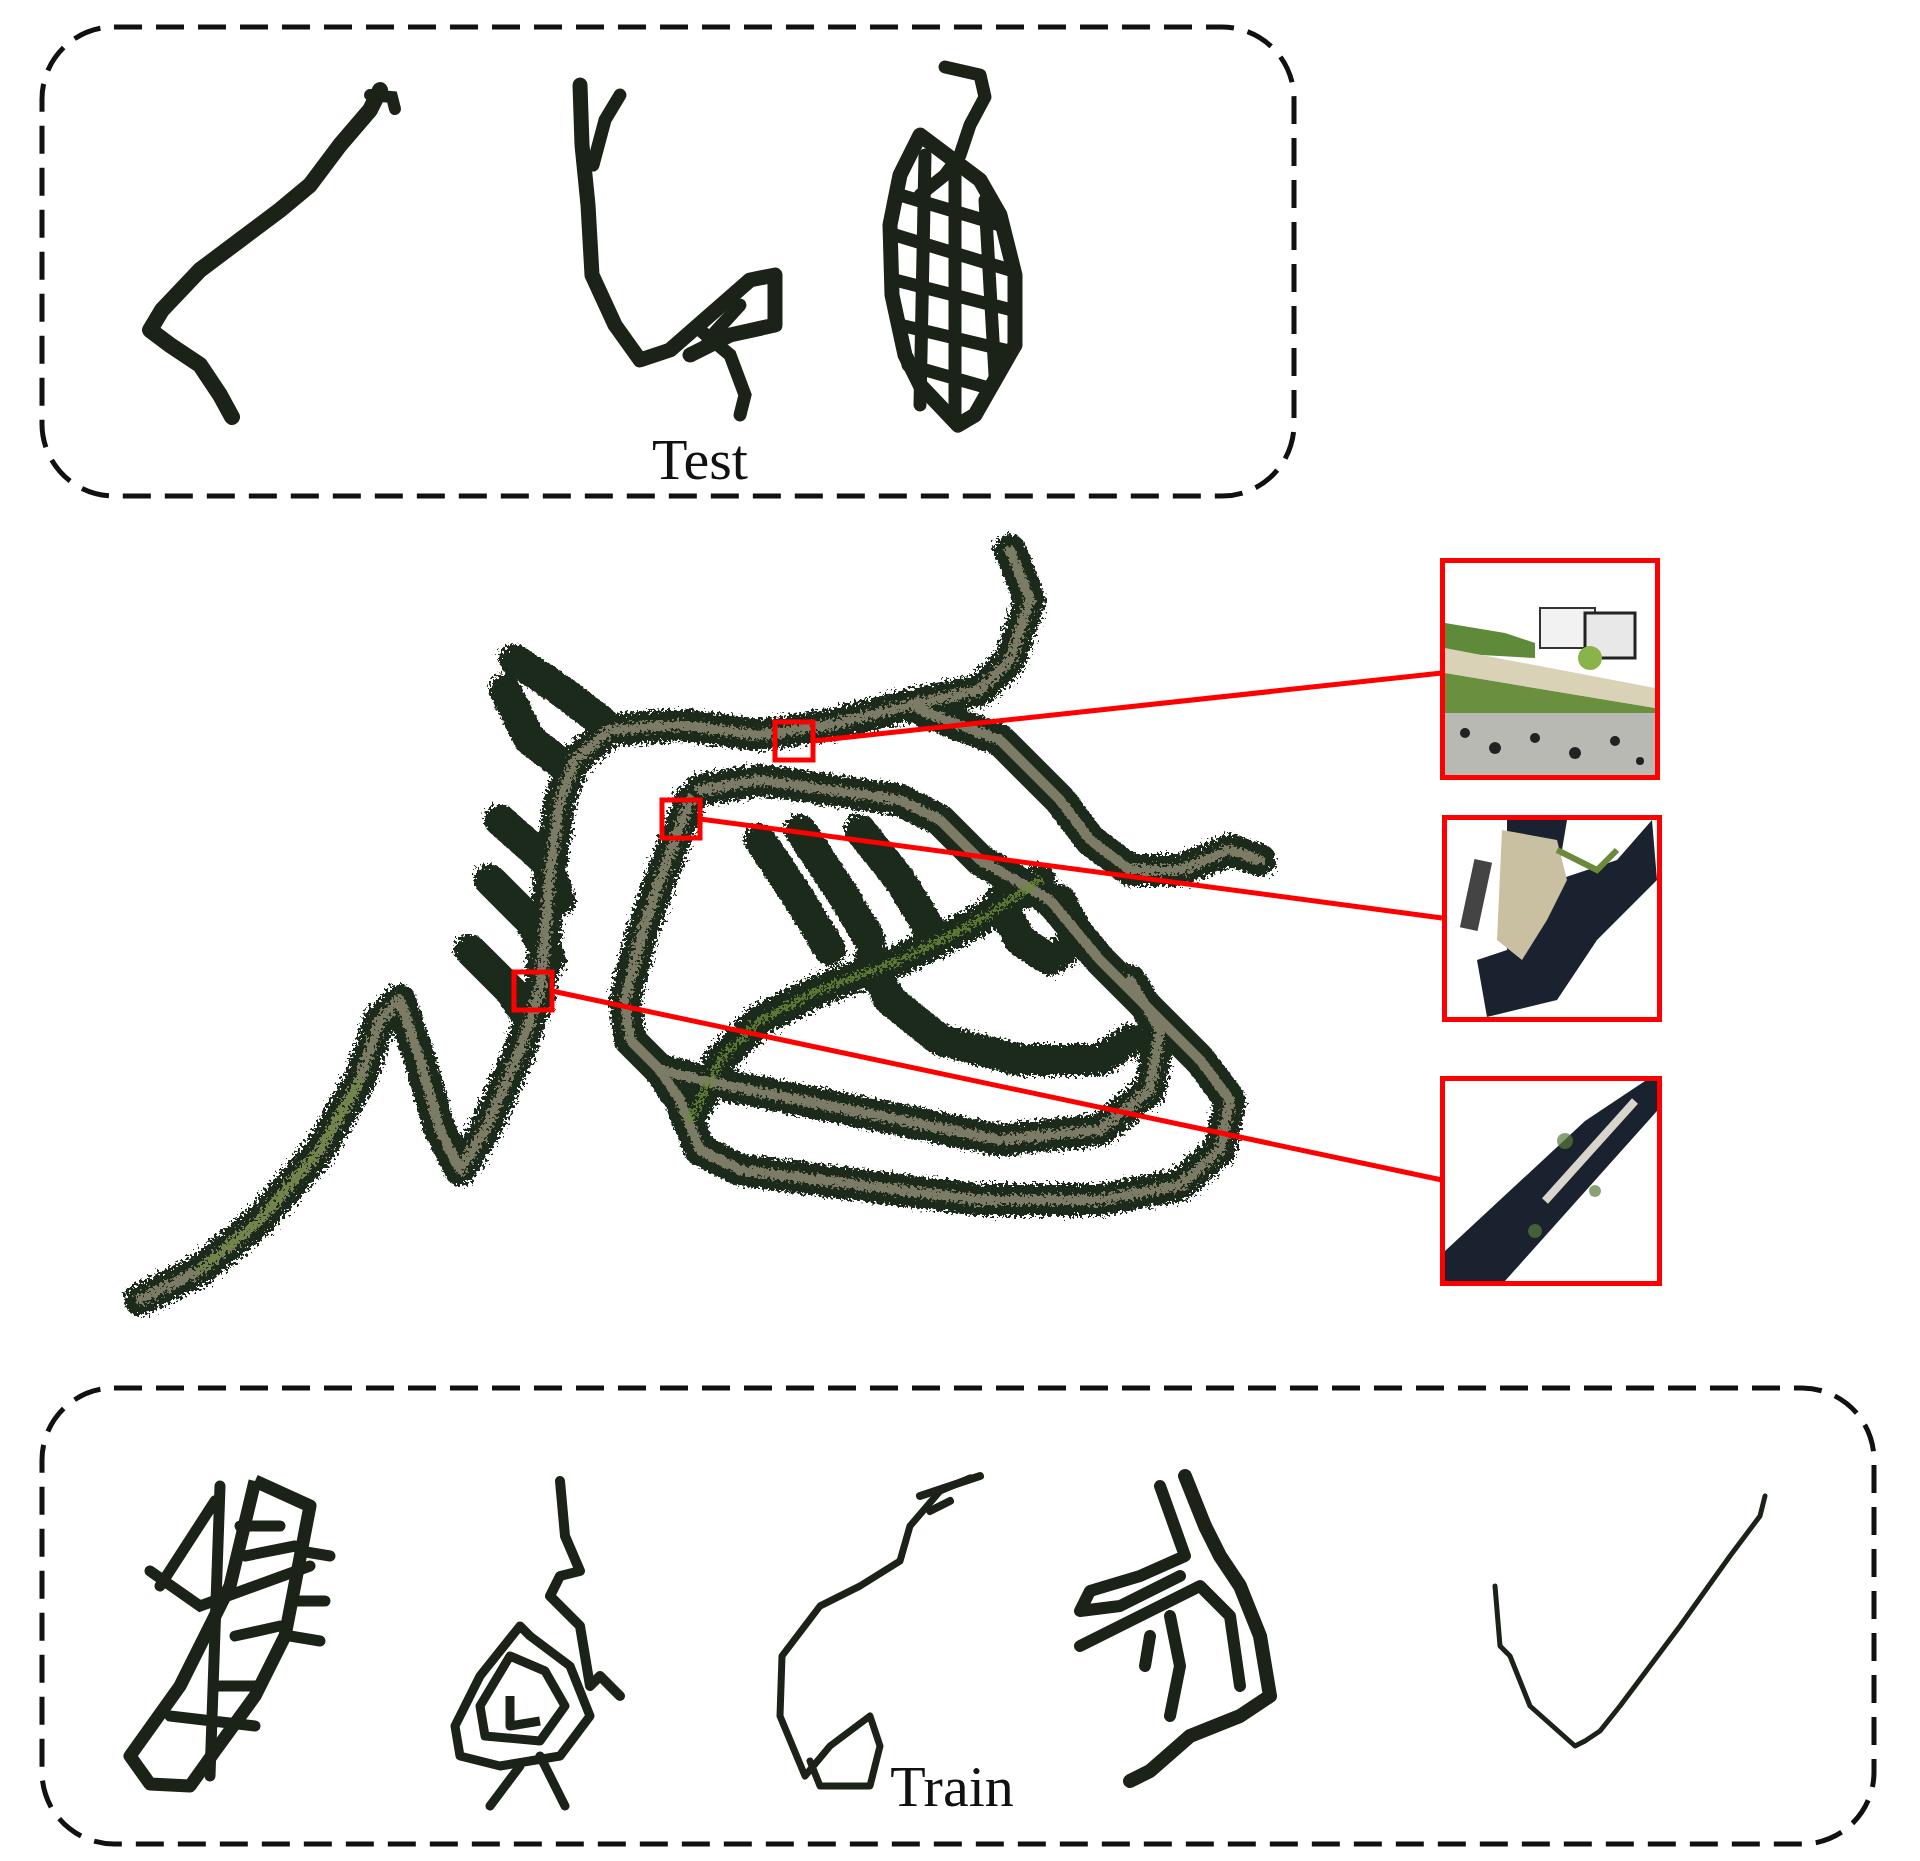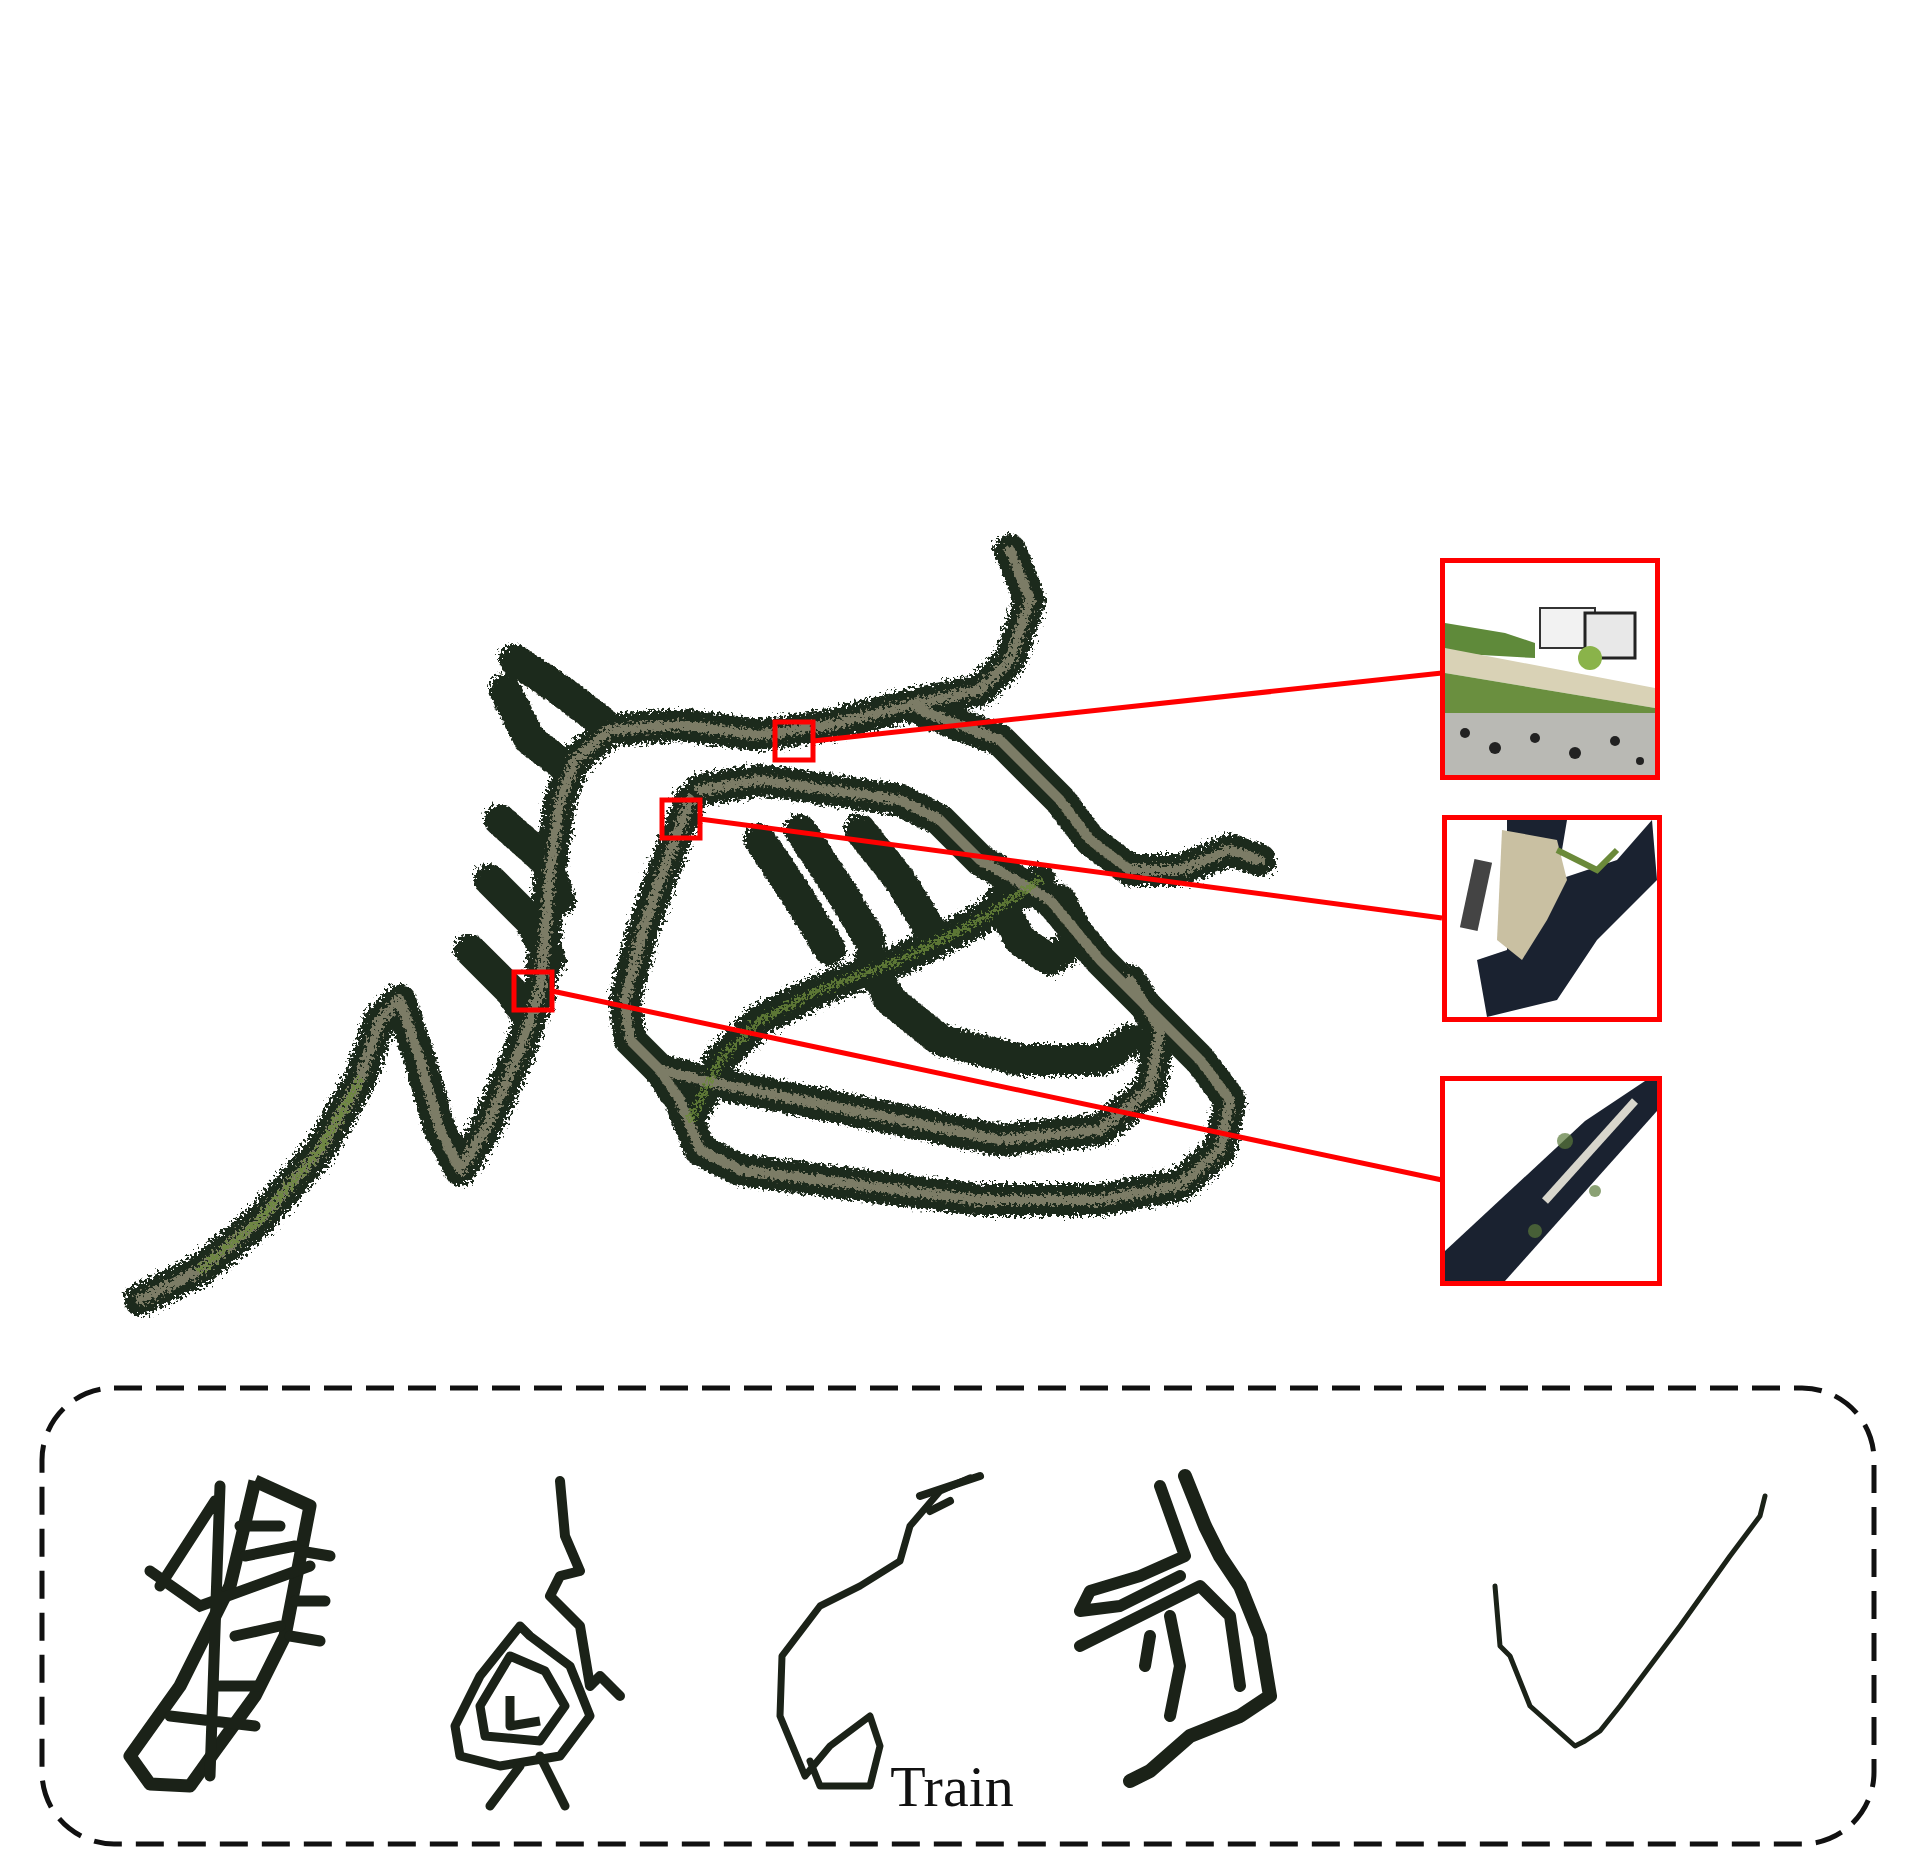--- a/index.html
+++ b/index.html
@@ -17,6 +17,26 @@
 
 <div class="figure">
 
+  <div class="split-box" style="left:40px;top:25px;width:1256px;height:473px;">
+    <svg width="1256" height="473">
+      <rect x="2" y="2" width="1252" height="469" rx="72" ry="72" fill="none" stroke="#111" stroke-width="5" stroke-dasharray="28 14"></rect>
+    </svg>
+    <svg width="1256" height="473">
+      <path d="M340,65 L330,85 L300,120 L270,160 L240,185 L200,215 L160,245 L122,285 L110,305 L130,320 L160,340 L180,370 L192,392" fill="none" stroke="#1b2218" stroke-width="16" stroke-linecap="round" stroke-linejoin="round"></path>
+      <path d="M330,70 L352,72 L355,84" fill="none" stroke="#1b2218" stroke-width="12" stroke-linecap="round"></path>
+    </svg>
+    <svg width="1256" height="473">
+      <path d="M540,60 L542,120 L548,180 L552,250 L575,300 L600,335 L630,325 L670,290 L710,255 L735,250 L735,300 L690,310 L650,330" fill="none" stroke="#1b2218" stroke-width="15" stroke-linecap="round" stroke-linejoin="round"></path>
+      <path d="M580,70 L565,95 L553,140" fill="none" stroke="#1b2218" stroke-width="13" stroke-linecap="round"></path>
+    <path d="M660,305 L690,330 L705,370 L700,390 M700,280 L668,315" fill="none" stroke="#1b2218" stroke-width="13" stroke-linecap="round"></path>
+    </svg>
+    <svg width="1256" height="473">
+      <path d="M905,42 L940,50 L945,72 L930,100 L920,130 L905,150 L880,170" fill="none" stroke="#1b2218" stroke-width="13" stroke-linecap="round" stroke-linejoin="round"></path>
+      <path d="M880,110 L940,155 L960,190 L975,250 L975,320 L935,390 L918,400 L880,360 L865,330 L852,270 L850,200 L860,150 Z" fill="none" stroke="#1b2218" stroke-width="15" stroke-linejoin="round"></path>
+      <path d="M860,170 L960,200 M855,210 L970,245 M855,255 L972,285 M860,300 L965,325 M868,340 L945,362 M885,130 L880,380 M915,150 L915,395 M945,175 L955,350" fill="none" stroke="#1b2218" stroke-width="13" stroke-linecap="round"></path>
+    </svg>
+    <div class="split-label" style="left:660px;top:406px;">Test</div>
+  </div>
 
 
   <svg class="map-layer" width="1920" height="1861" viewBox="0 0 1920 1861">

